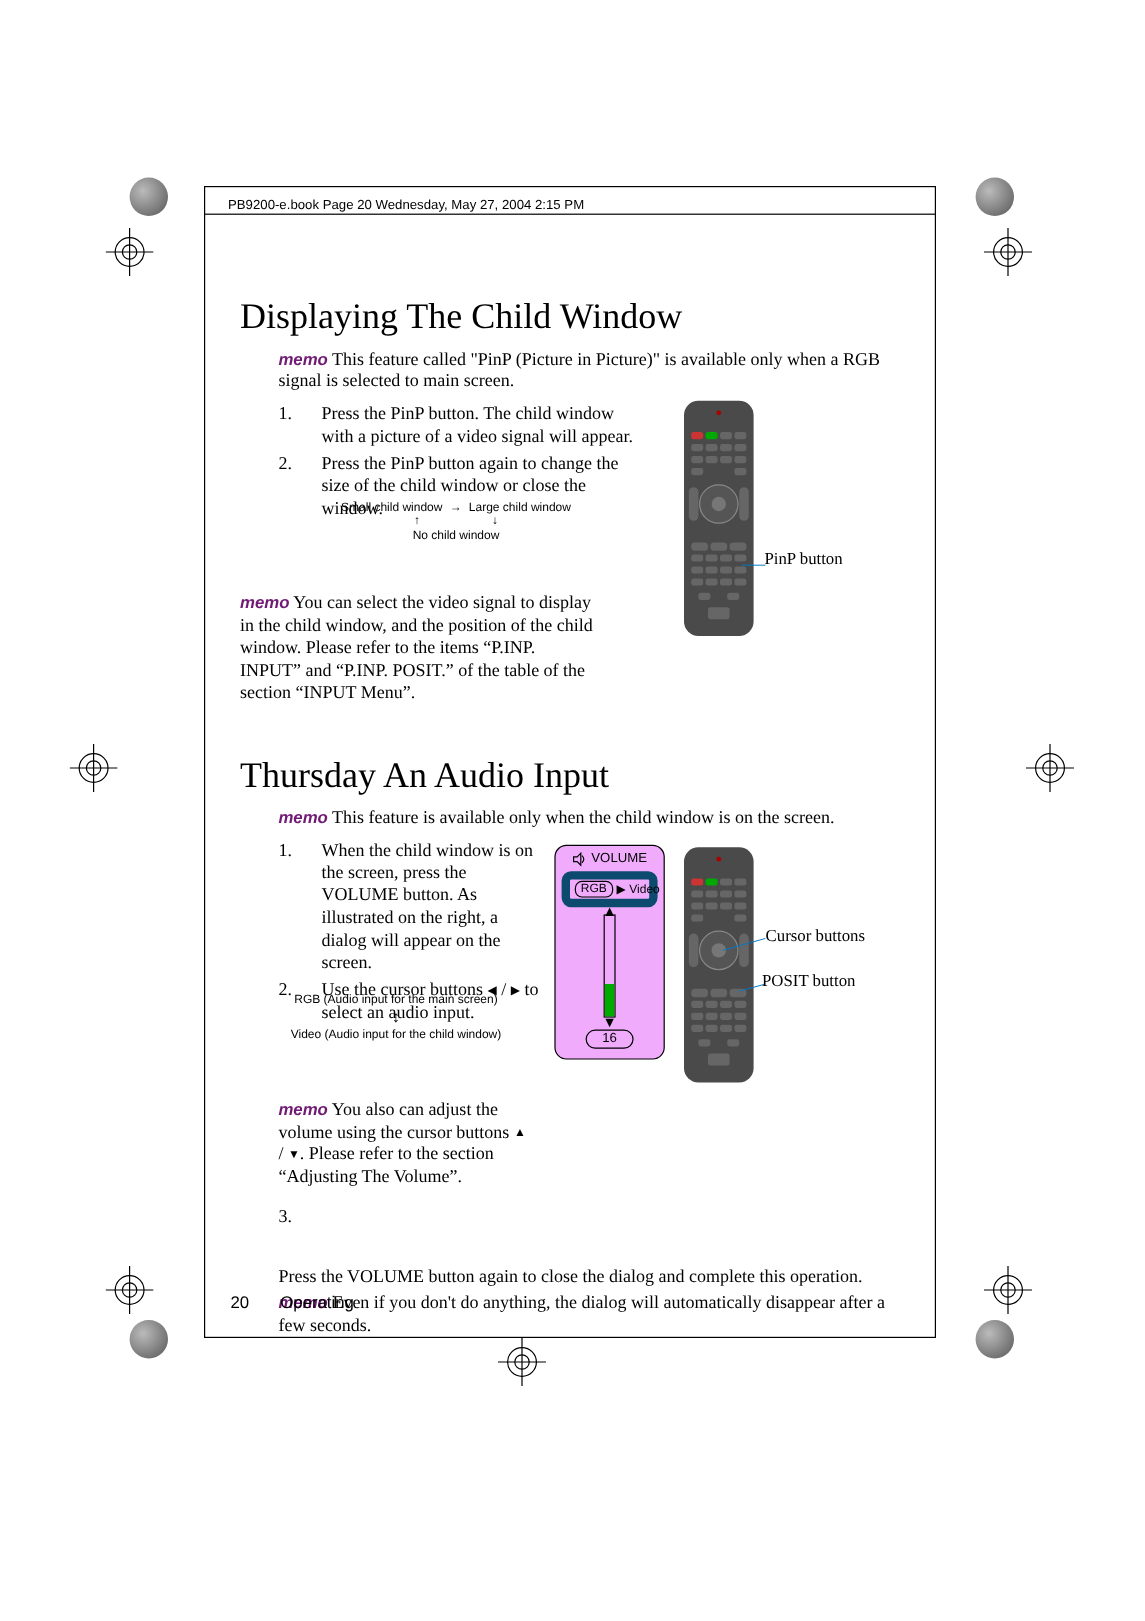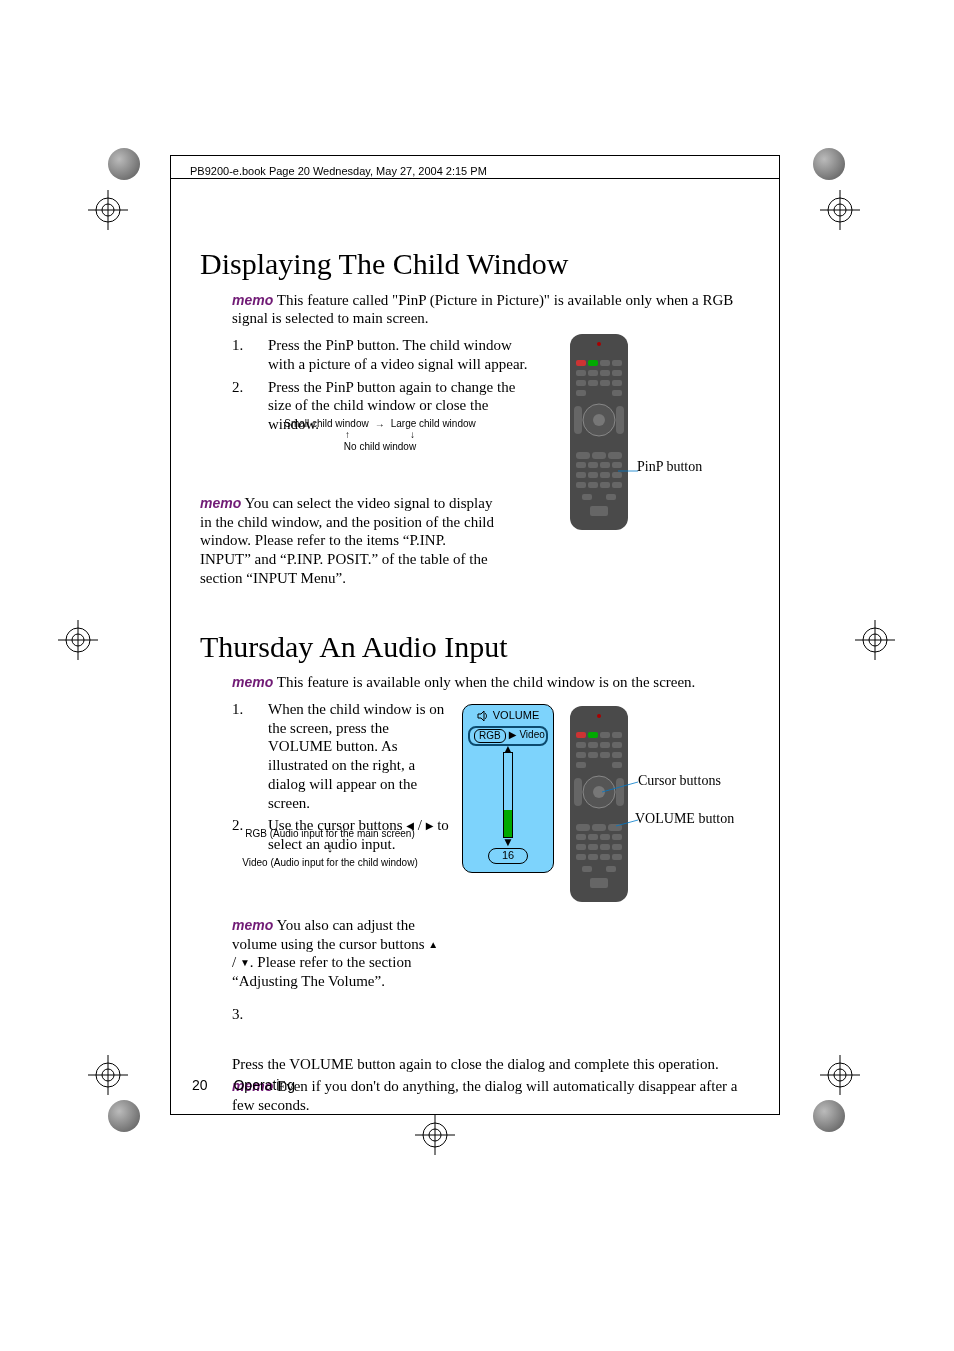--- a/index.html
+++ b/index.html
@@ -88,7 +88,7 @@
     width: 92px;
     border: 1px solid #000;
     border-radius: 10px;
-    background: #7dd3fc;
+    background: #f0abfc;
     font-family: Arial, sans-serif;
     font-size: 11px;
     padding: 4px 5px 8px;

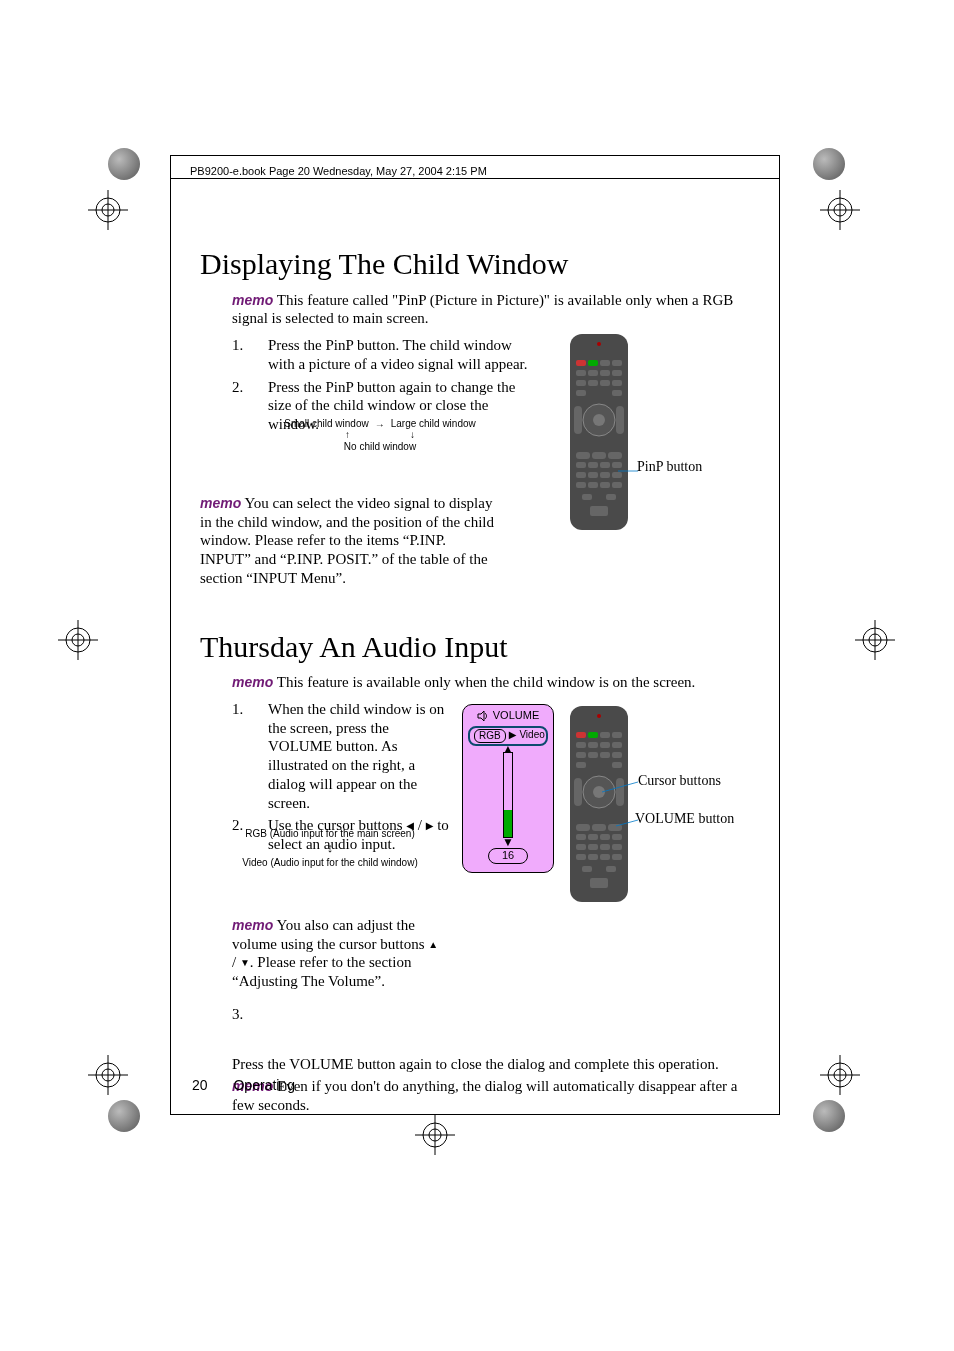--- a/index.html
+++ b/index.html
@@ -98,8 +98,8 @@
     gap: 4px; margin-bottom: 3px;
   }
   .osd-sel {
-    display: flex; align-items: flex-start; gap: 3px;
-    border: 2px solid #0c4a6e; border-radius: 8px;
+    display: flex; align-items: flex-end; gap: 3px;
+    border: 7px solid #0c4a6e; border-radius: 8px;
     padding: 1px 4px; font-size: 10px; margin-bottom: 2px;
   }
   .osd-bar-area { position: relative; height: 94px; }

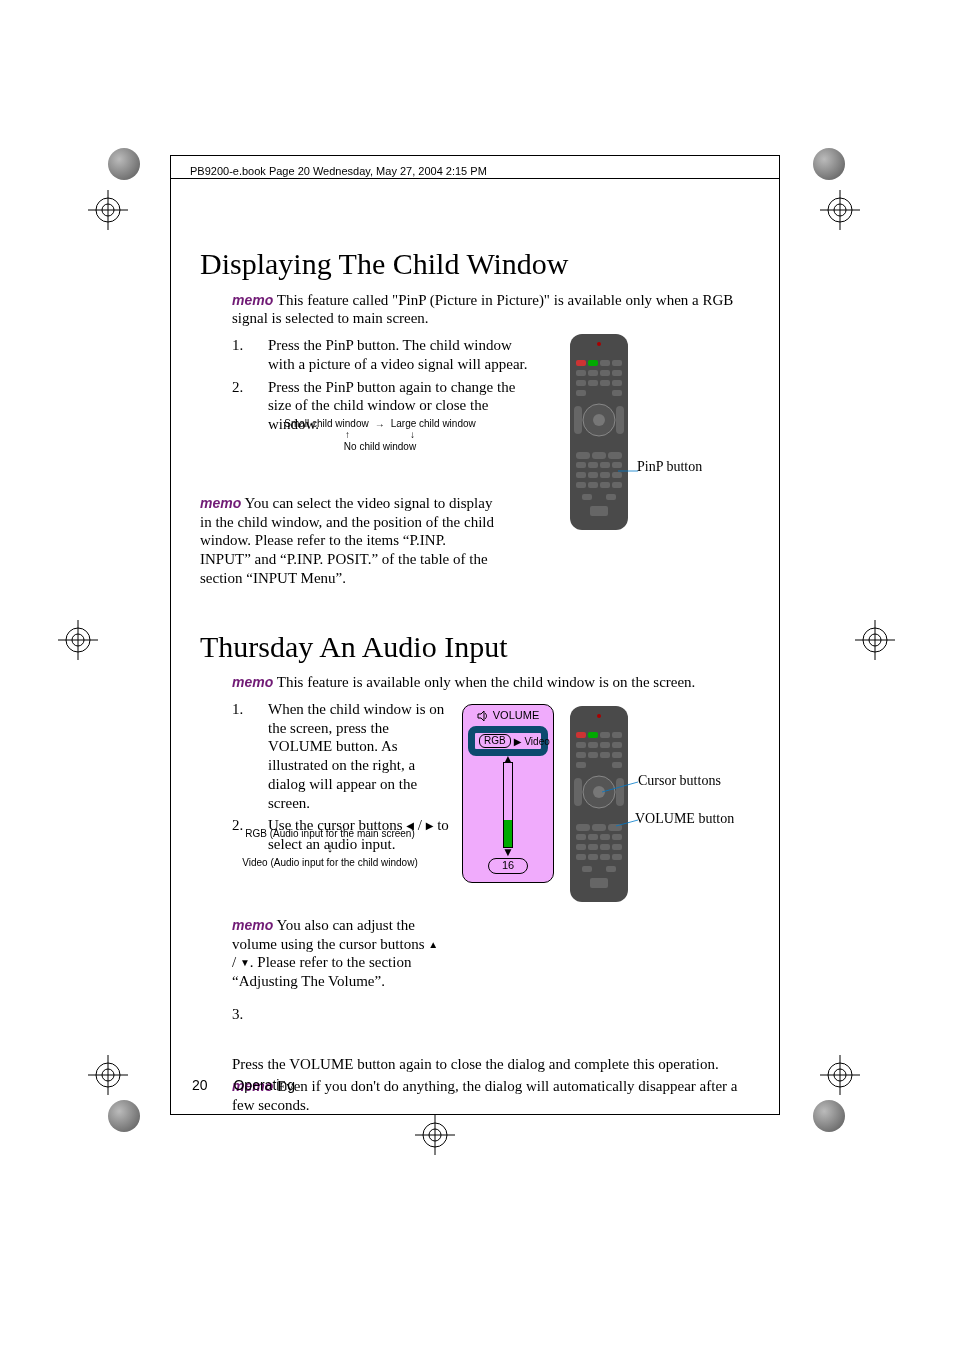--- a/index.html
+++ b/index.html
@@ -374,7 +374,7 @@
     <svg style="position:absolute; left:416px; top:118px; width:22px; height:10px;">
         <line x1="0" y1="8" x2="22" y2="2" stroke="#0078c8" stroke-width="0.8"></line>
       </svg>
-    <div class="callout" style="left:435px; top:110px;">VOLUME button</div>
+    <div class="callout" style="left:435px; top:110px;">POSIT button</div>
   </div>
 
   <div style="height:14px;"></div>

